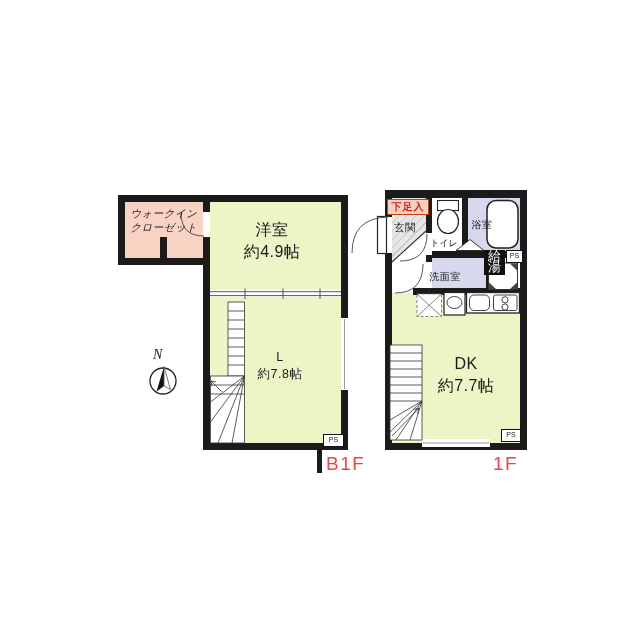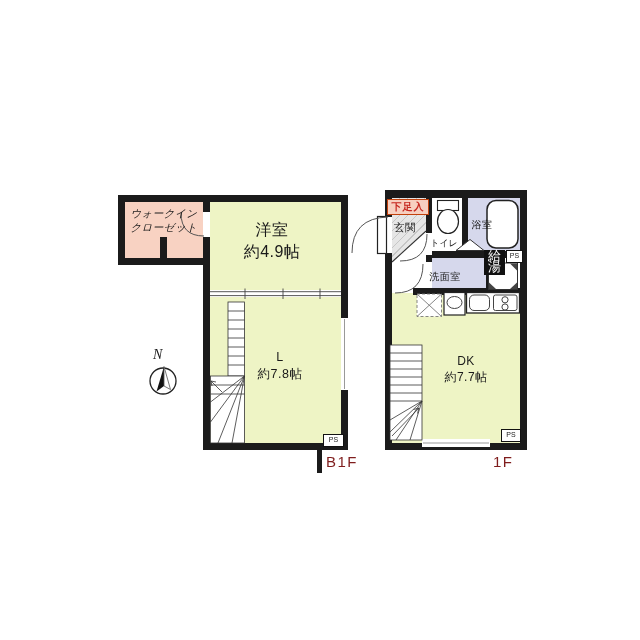--- a/index.html
+++ b/index.html
@@ -91,7 +91,7 @@
   <div class="a lbl small-lbl" style="left:416px;top:270px;width:58px;">洗面室</div>
   <div class="a lbl" style="left:484px;top:250px;width:21px;height:25px;font-size:13px;line-height:11px;background:#111;color:#fff;letter-spacing:0;">給湯</div>
   <div class="a tag" style="left:506px;top:250px;width:15px;height:11px;line-height:10px;">PS</div>
-  <div class="a lbl room-lbl" style="left:426px;top:353px;width:80px;font-size:12px;">
+  <div class="a lbl room-lbl" style="left:426px;top:353px;width:80px;font-size:16px;">
     <span>DK</span><br>
     <span>約7.7帖</span>
   </div>

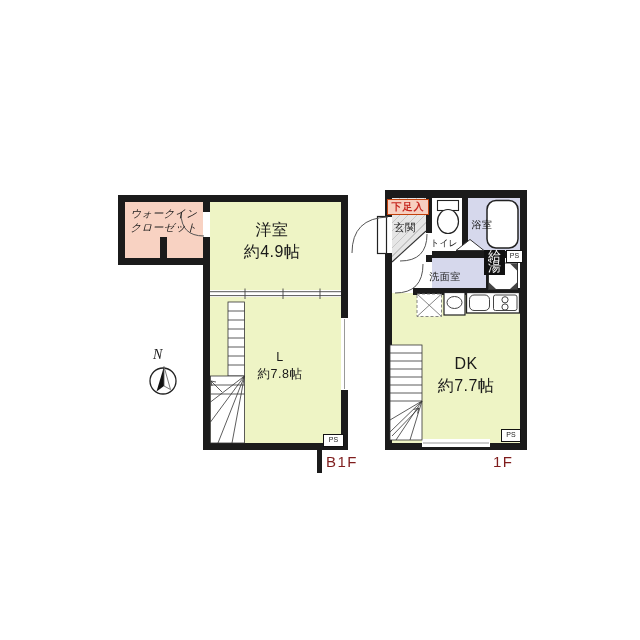--- a/index.html
+++ b/index.html
@@ -21,7 +21,7 @@
   .lav{background:#d6d8ec;}
   .genkan-hatch{background:repeating-linear-gradient(135deg,#e6e6e6 0px,#e6e6e6 5px,#c6c6c6 5px,#c6c6c6 6px);}
   .white-tri{background:#fff;clip-path:polygon(0 100%,100% 50%,100% 100%);}
-  .floor-tag{z-index:6;font-size:15px;letter-spacing:1.5px;color:#7f1d1d;}
+  .floor-tag{z-index:6;font-size:19px;letter-spacing:1.5px;color:#ef4444;}
 </style>
 </head>
 <body>

